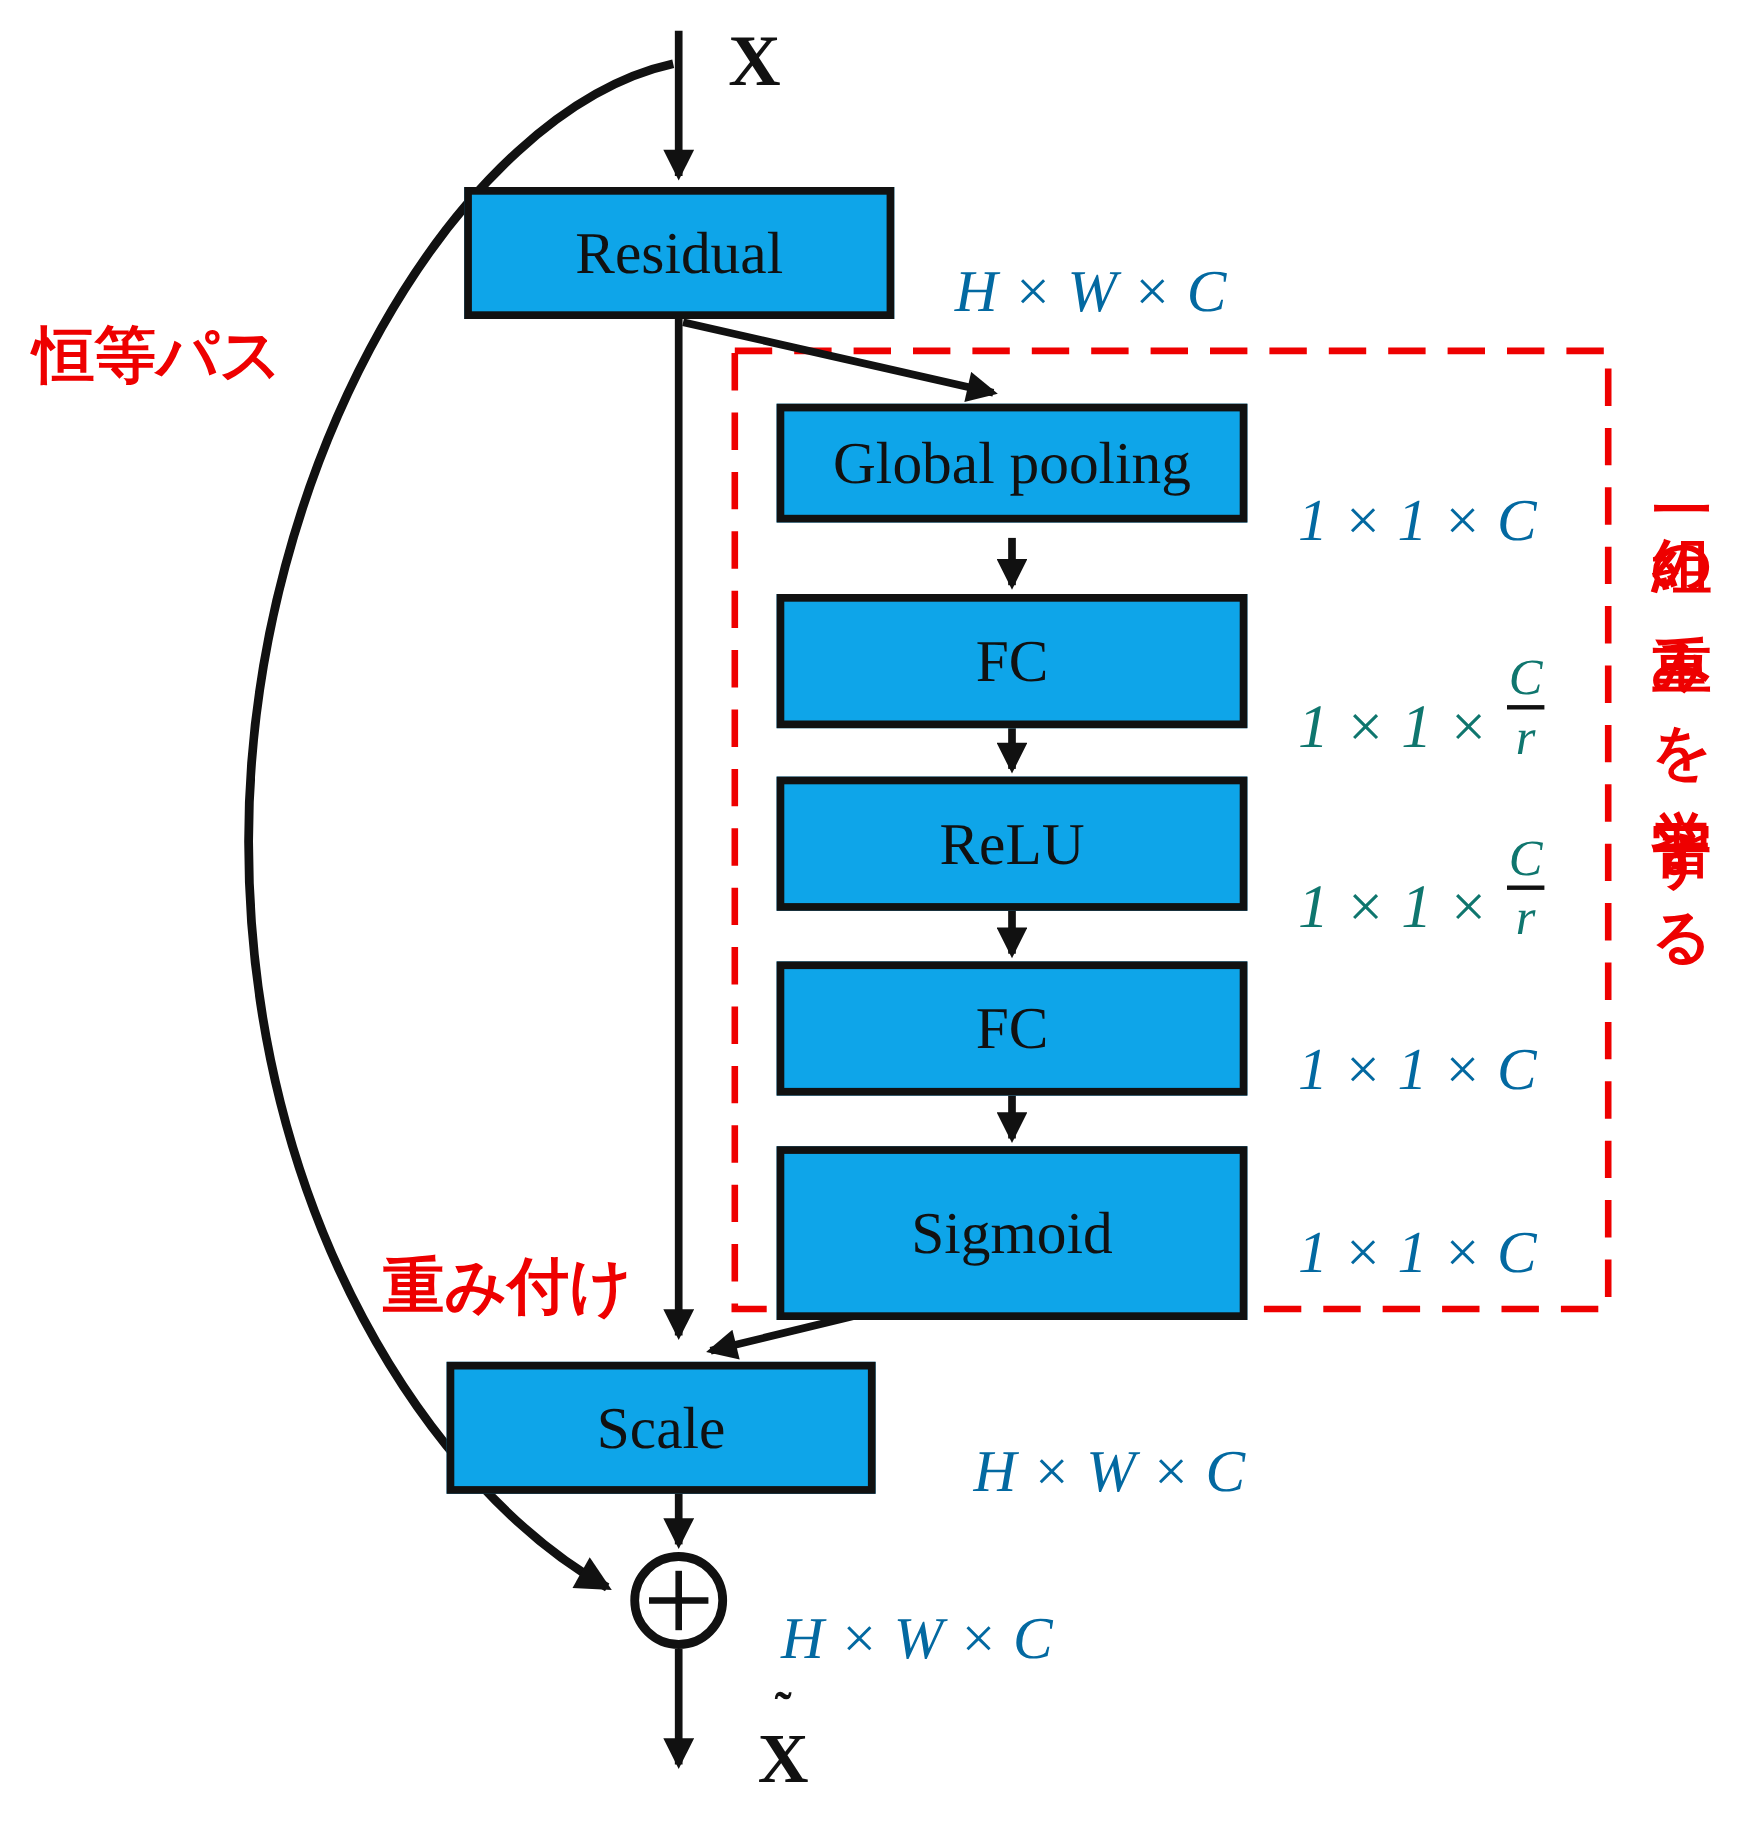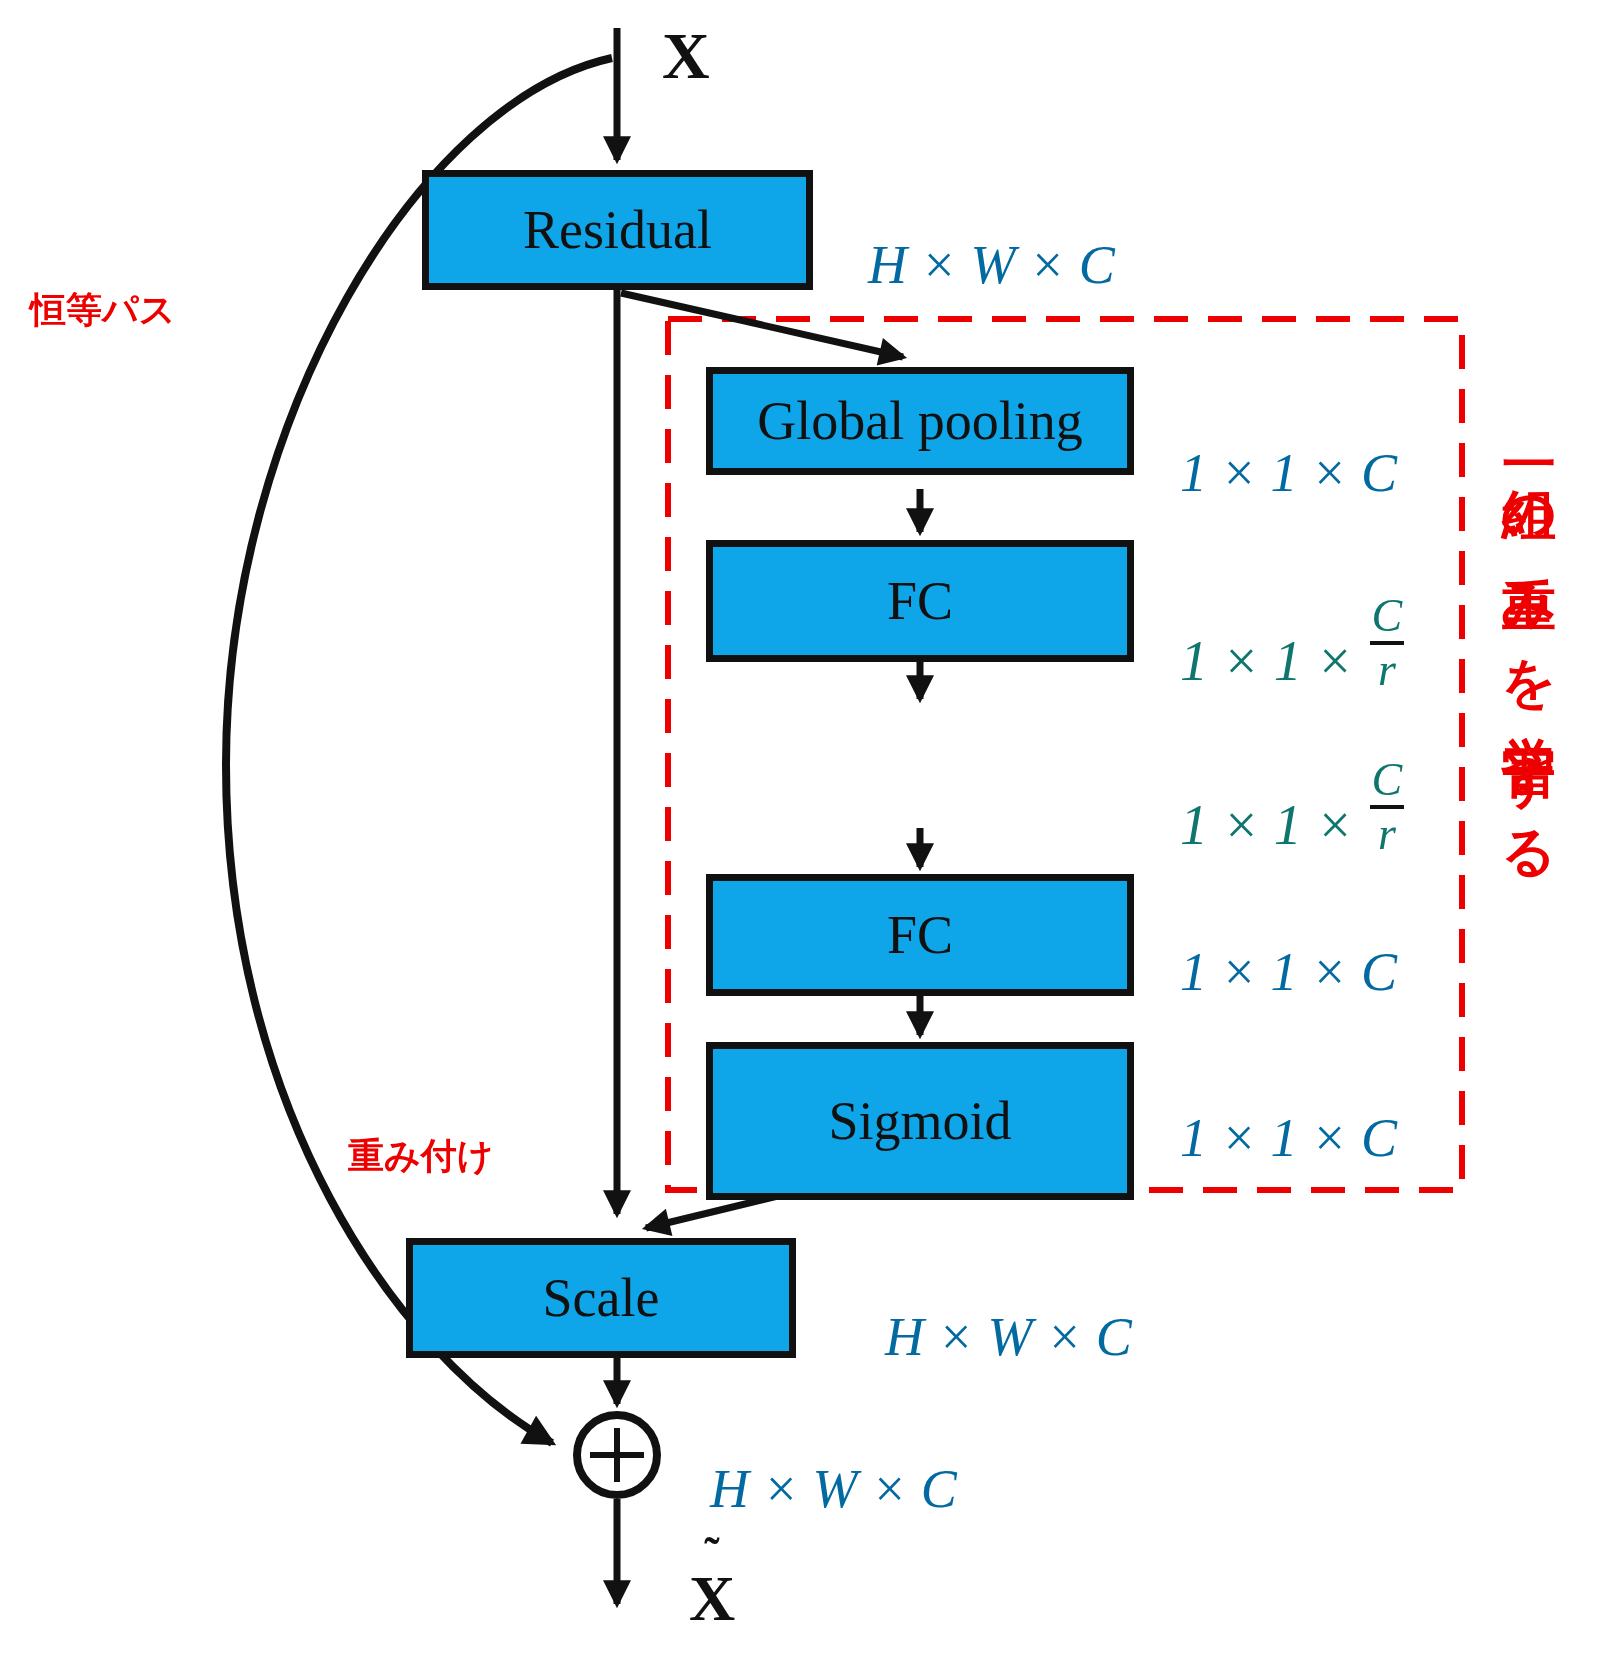--- a/index.html
+++ b/index.html
@@ -42,7 +42,7 @@
     position:absolute;
     font-family:"DejaVu Sans","Liberation Sans",sans-serif;
     font-weight:bold;color:#ee0000;
-    font-size:36px;white-space:nowrap;
+    font-size:56px;white-space:nowrap;
   }
   .vertical{
     writing-mode:vertical-rl;

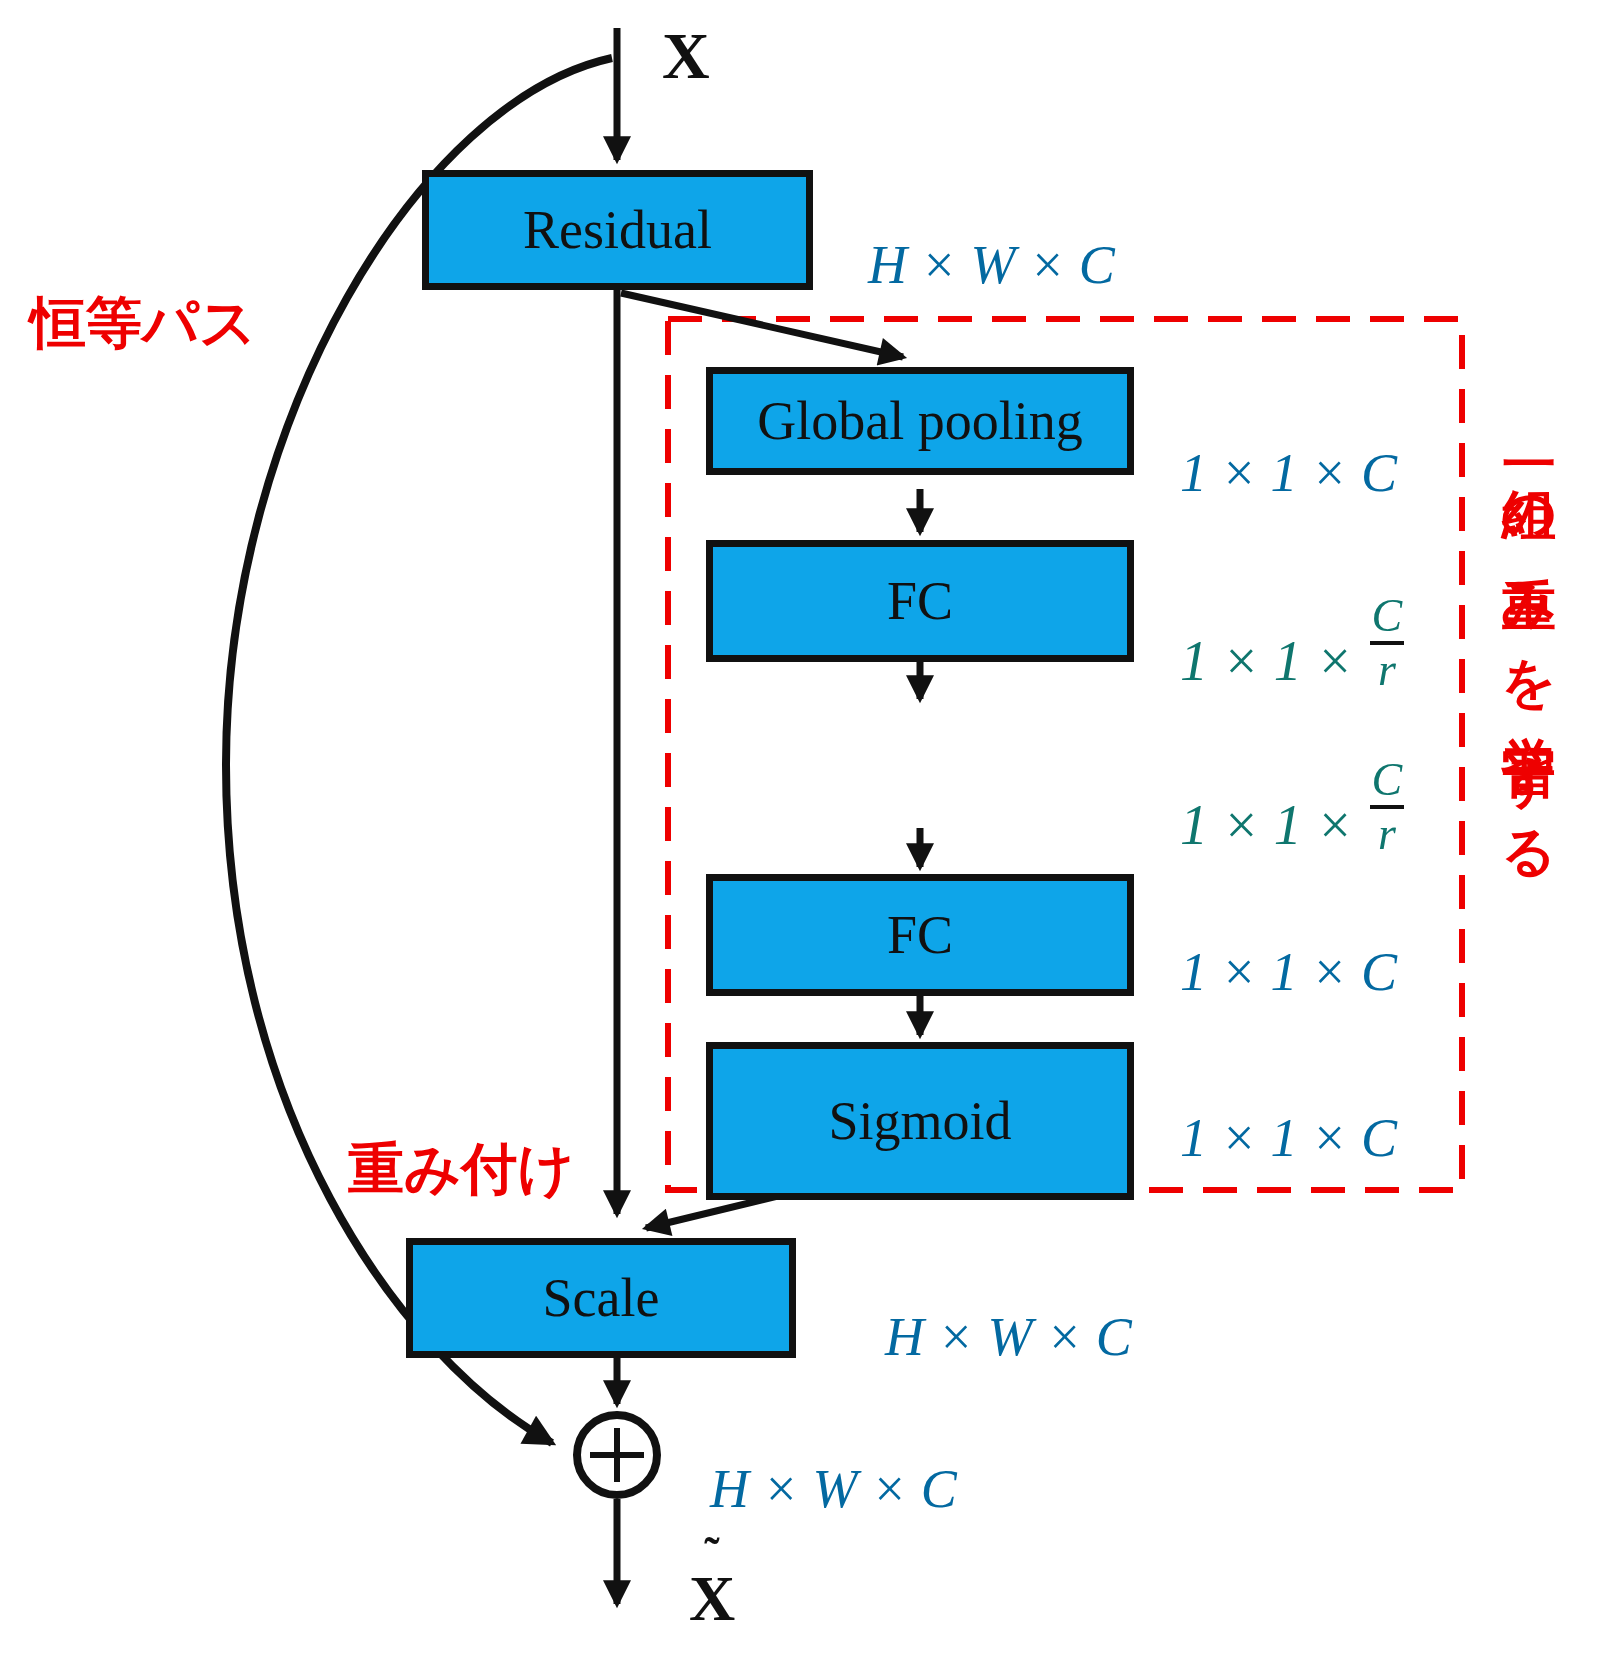--- a/index.html
+++ b/index.html
@@ -116,6 +116,9 @@
   <div class="box" style="left:706px;top:540px;width:428px;height:122px;">
     <span>FC</span>
   </div>
+  <div class="box" style="left:706px;top:706px;width:428px;height:122px;">
+    <span>ReLU</span>
+  </div>
   <div class="box" style="left:706px;top:874px;width:428px;height:122px;">
     <span>FC</span>
   </div>

